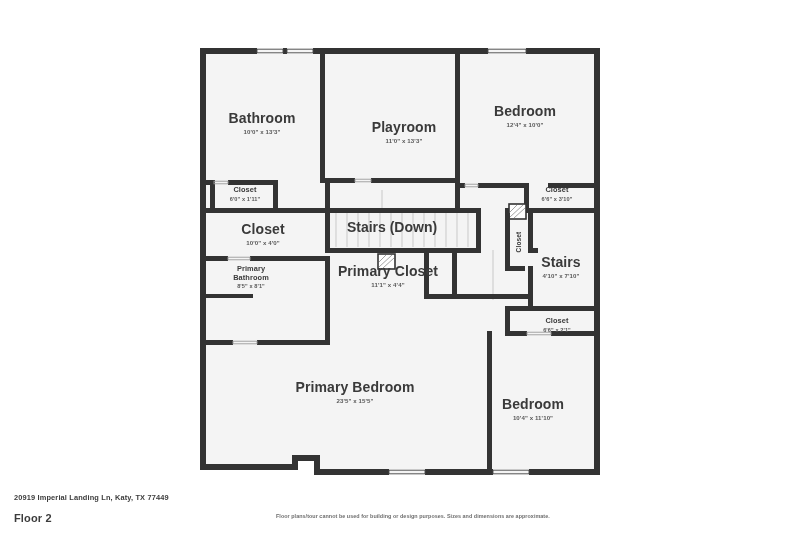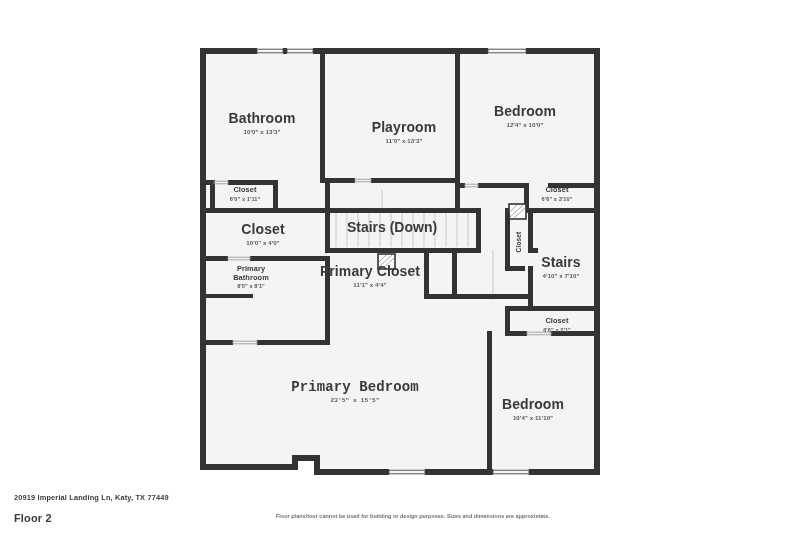--- a/index.html
+++ b/index.html
@@ -302,7 +302,7 @@
     <span class="rdim">8'5" x 8'1"</span>
   </div>
 
-  <div class="room-label" style="left:370px; top:275px;">
+  <div class="room-label" style="left:388px; top:275px;">
     <span class="rname">Primary Closet</span>
     <span class="rdim">11'1" x 4'4"</span>
   </div>

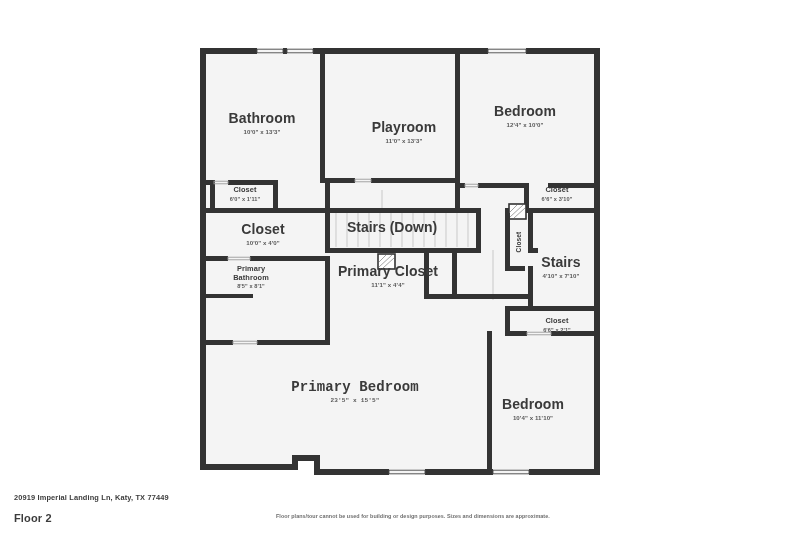--- a/index.html
+++ b/index.html
@@ -312,7 +312,7 @@
     <span class="rdim">6'6" x 2'1"</span>
   </div>
 
-  <div class="room-label" style="left:355px; top:391px;font-family:Liberation Mono, monospace;">
+  <div class="room-label" style="left:355px; top:391px;">
     <span class="rname">Primary Bedroom</span>
     <span class="rdim">23'5" x 15'5"</span>
   </div>

